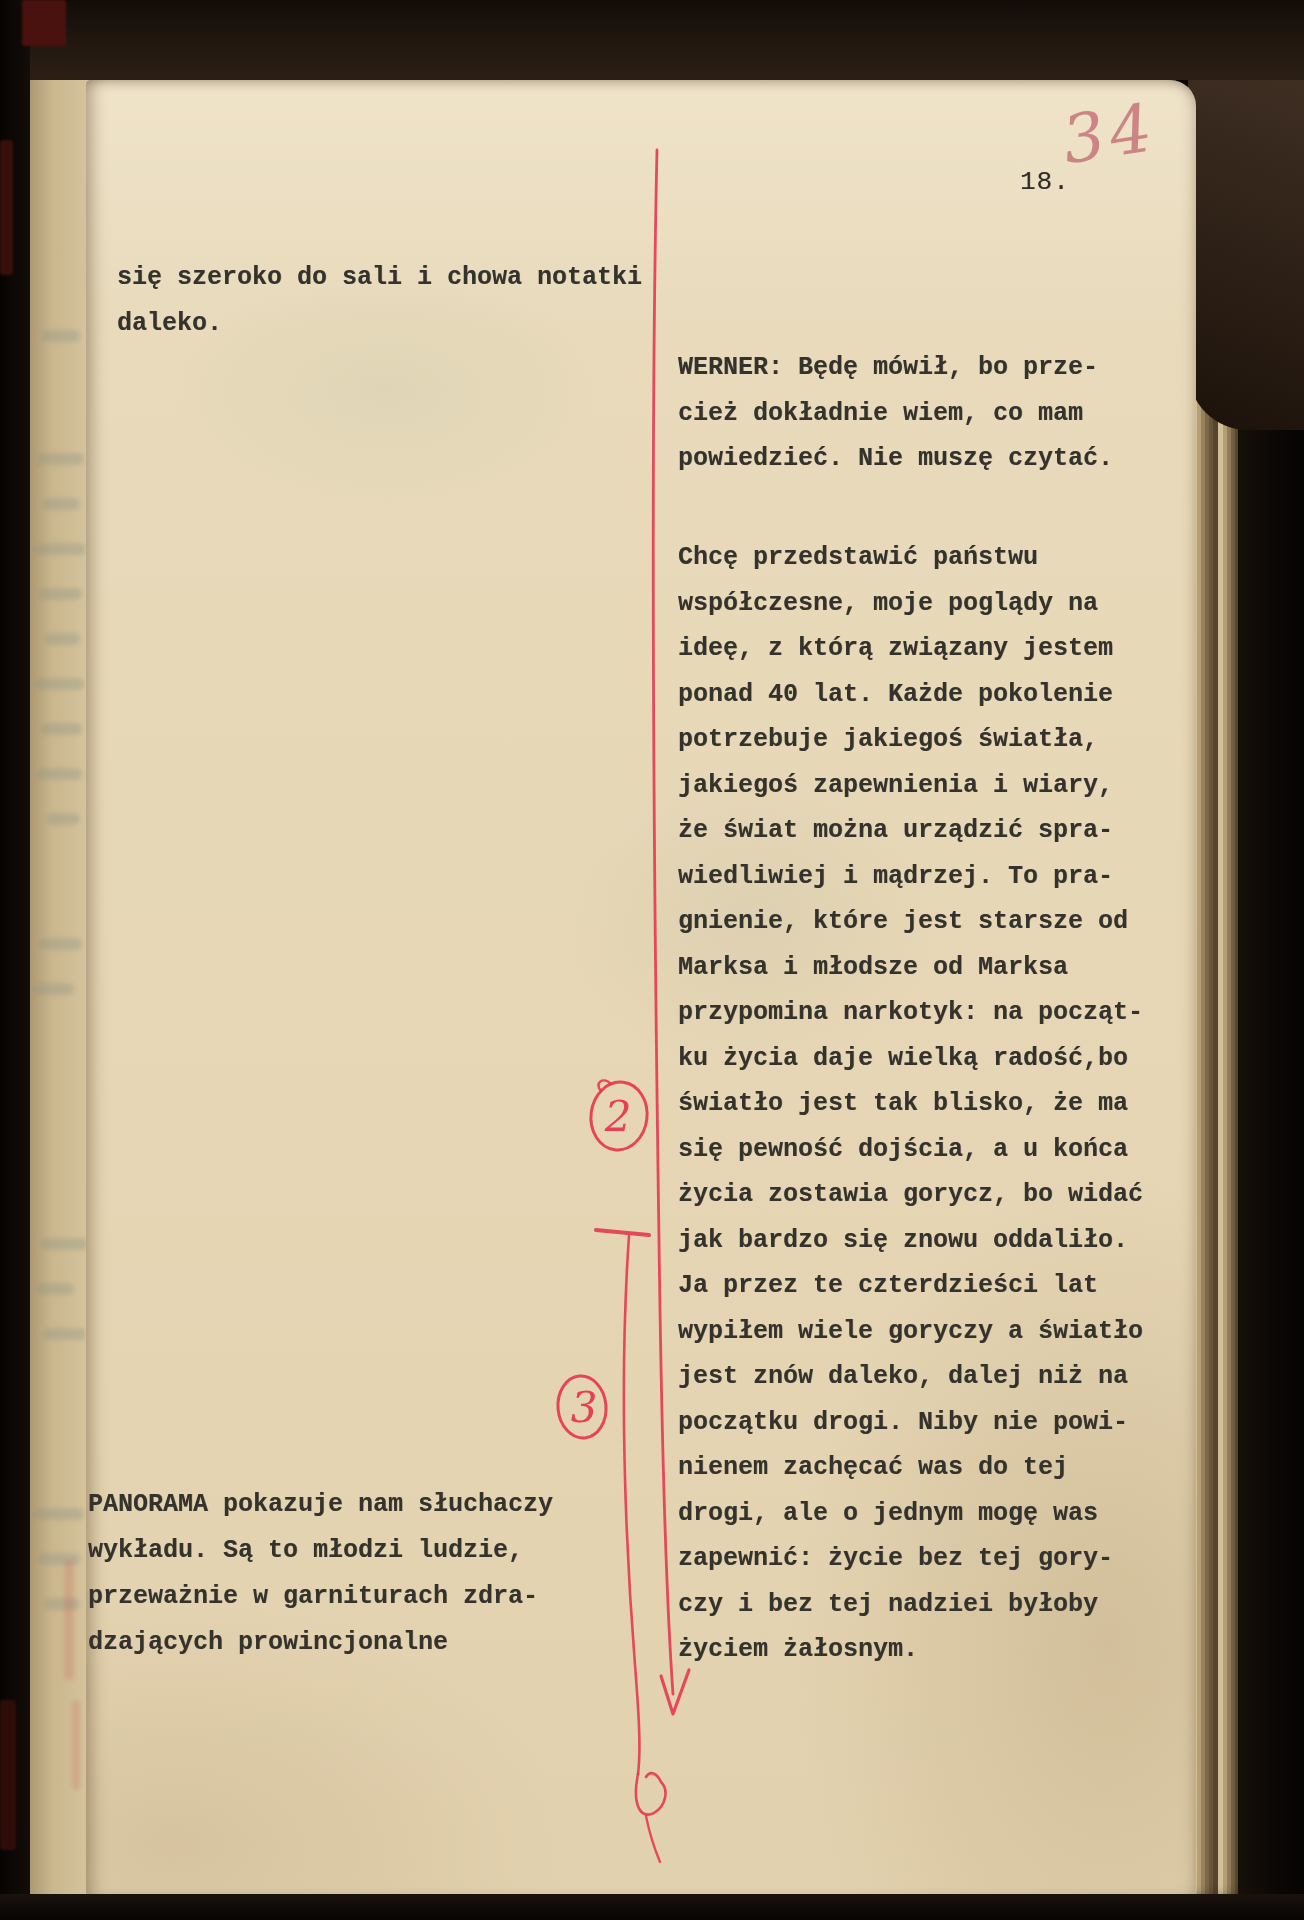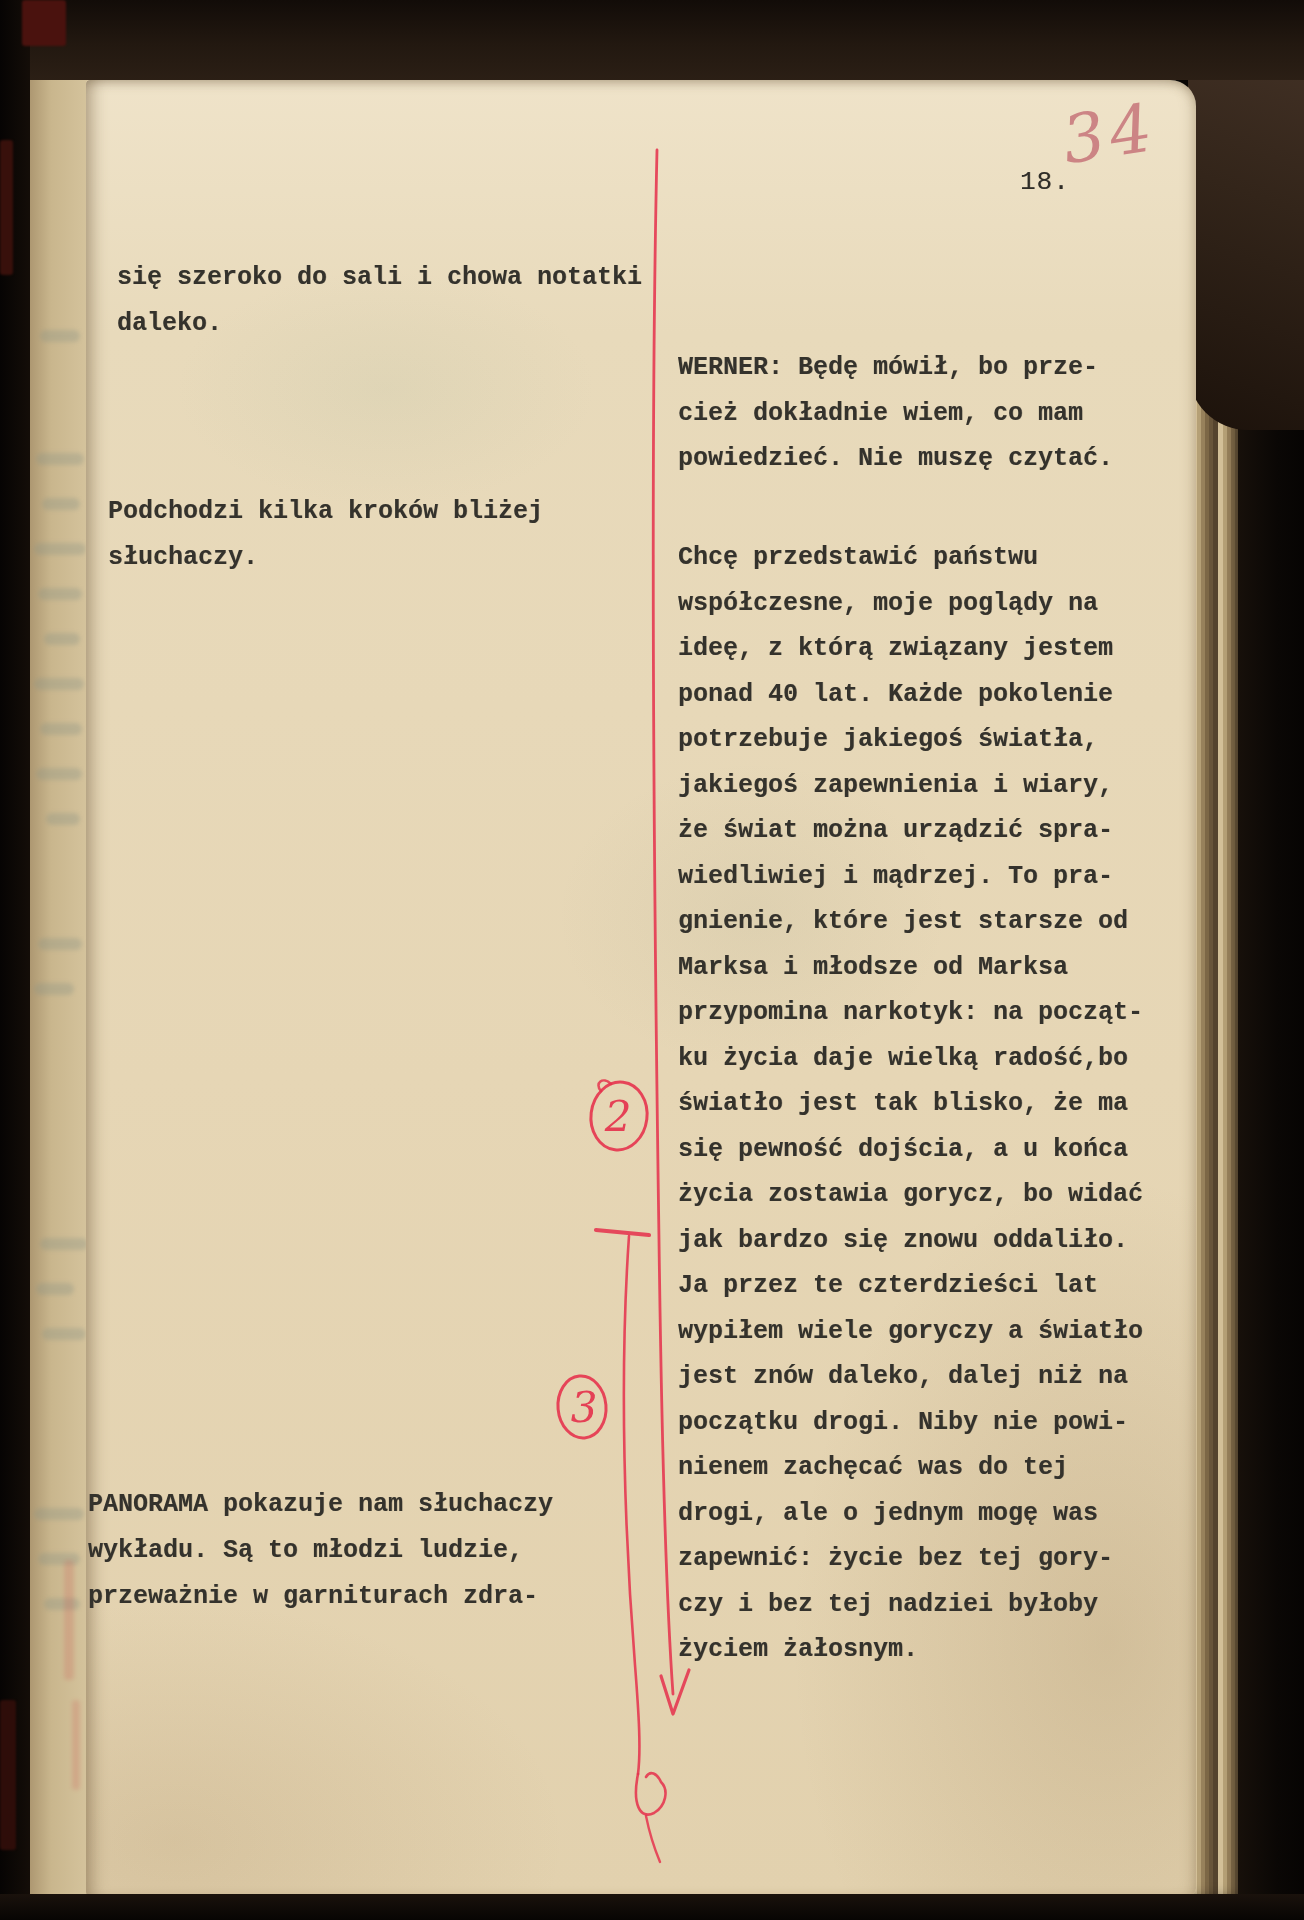--- a/index.html
+++ b/index.html
@@ -106,7 +106,6 @@
 
     <div class="typed lh-left" style="left:31px;top:175px"><div class="tline">się szeroko do sali i chowa notatki</div><div class="tline">daleko.</div></div>
 
-    <div class="typed lh-left" style="left:22px;top:409px"><div class="tline">Podchodzi kilka kroków bliżej</div><div class="tline">słuchaczy.</div></div>
 
     <div class="typed lh-left" style="left:2px;top:1402px"><div class="tline">PANORAMA pokazuje nam słuchaczy</div><div class="tline">wykładu. Są to młodzi ludzie,</div><div class="tline">przeważnie w garniturach zdra-</div></div>
 

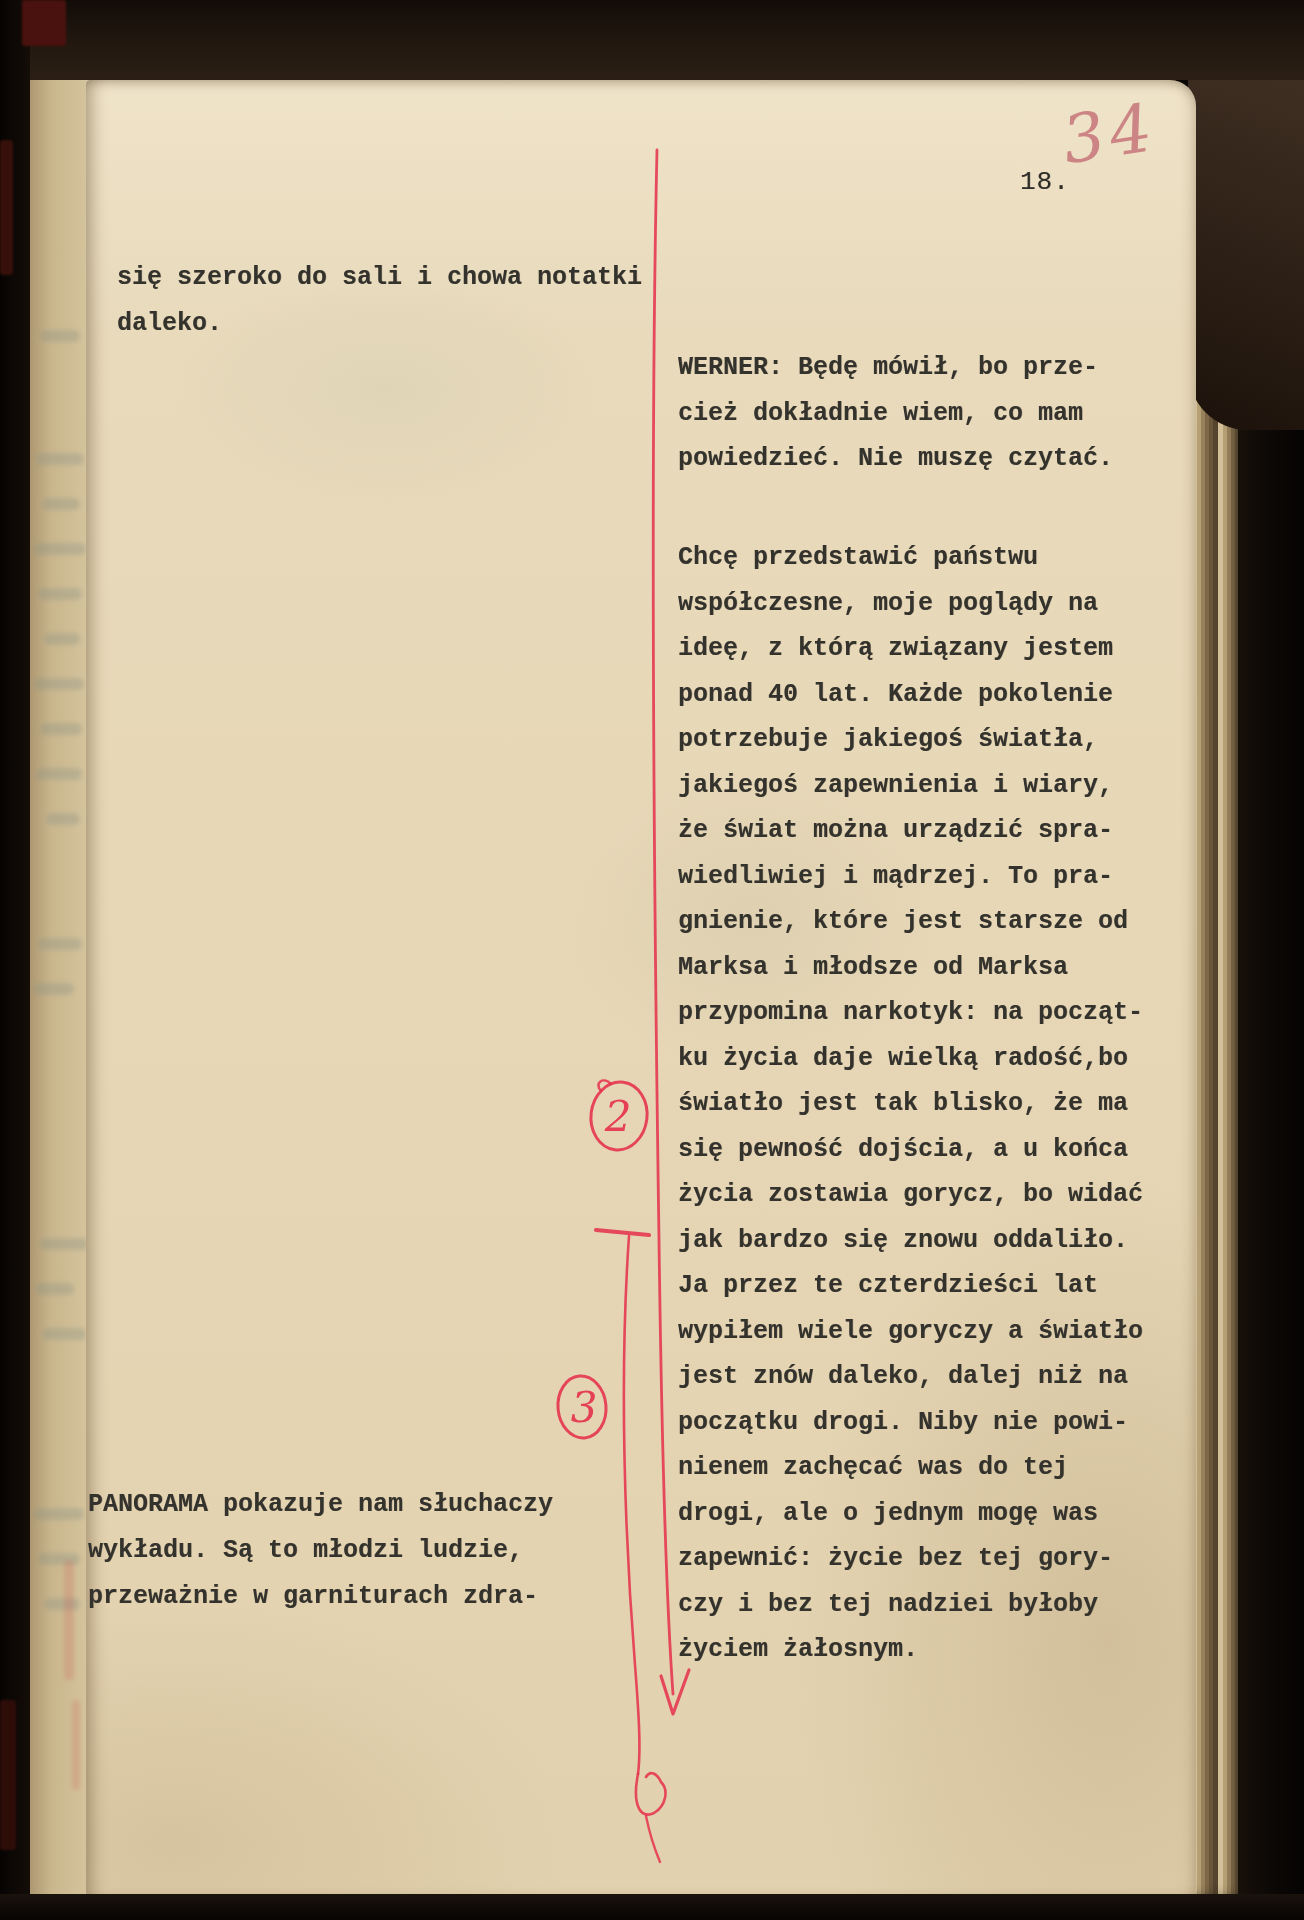--- a/index.html
+++ b/index.html
@@ -107,7 +107,7 @@
     <div class="typed lh-left" style="left:31px;top:175px"><div class="tline">się szeroko do sali i chowa notatki</div><div class="tline">daleko.</div></div>
 
 
-    <div class="typed lh-left" style="left:2px;top:1402px"><div class="tline">PANORAMA pokazuje nam słuchaczy</div><div class="tline">wykładu. Są to młodzi ludzie,</div><div class="tline">przeważnie w garniturach zdra-</div></div>
+    <div class="typed lh-left" style="left:2px;top:1402px"><div class="tline">PANORAMA pokazuje nam słuchaczy</div><div class="tline">wykładu. Są to młodzi ludzie,</div><div class="tline">przeważnie w garniturach zdra-</div><div class="tline">dzających prowincjonalne</div></div>
 
     <div class="typed lh-right" style="left:592px;top:265px"><div class="tline">WERNER: Będę mówił, bo prze-</div><div class="tline">cież dokładnie wiem, co mam</div><div class="tline">powiedzieć. Nie muszę czytać.</div></div>
 

